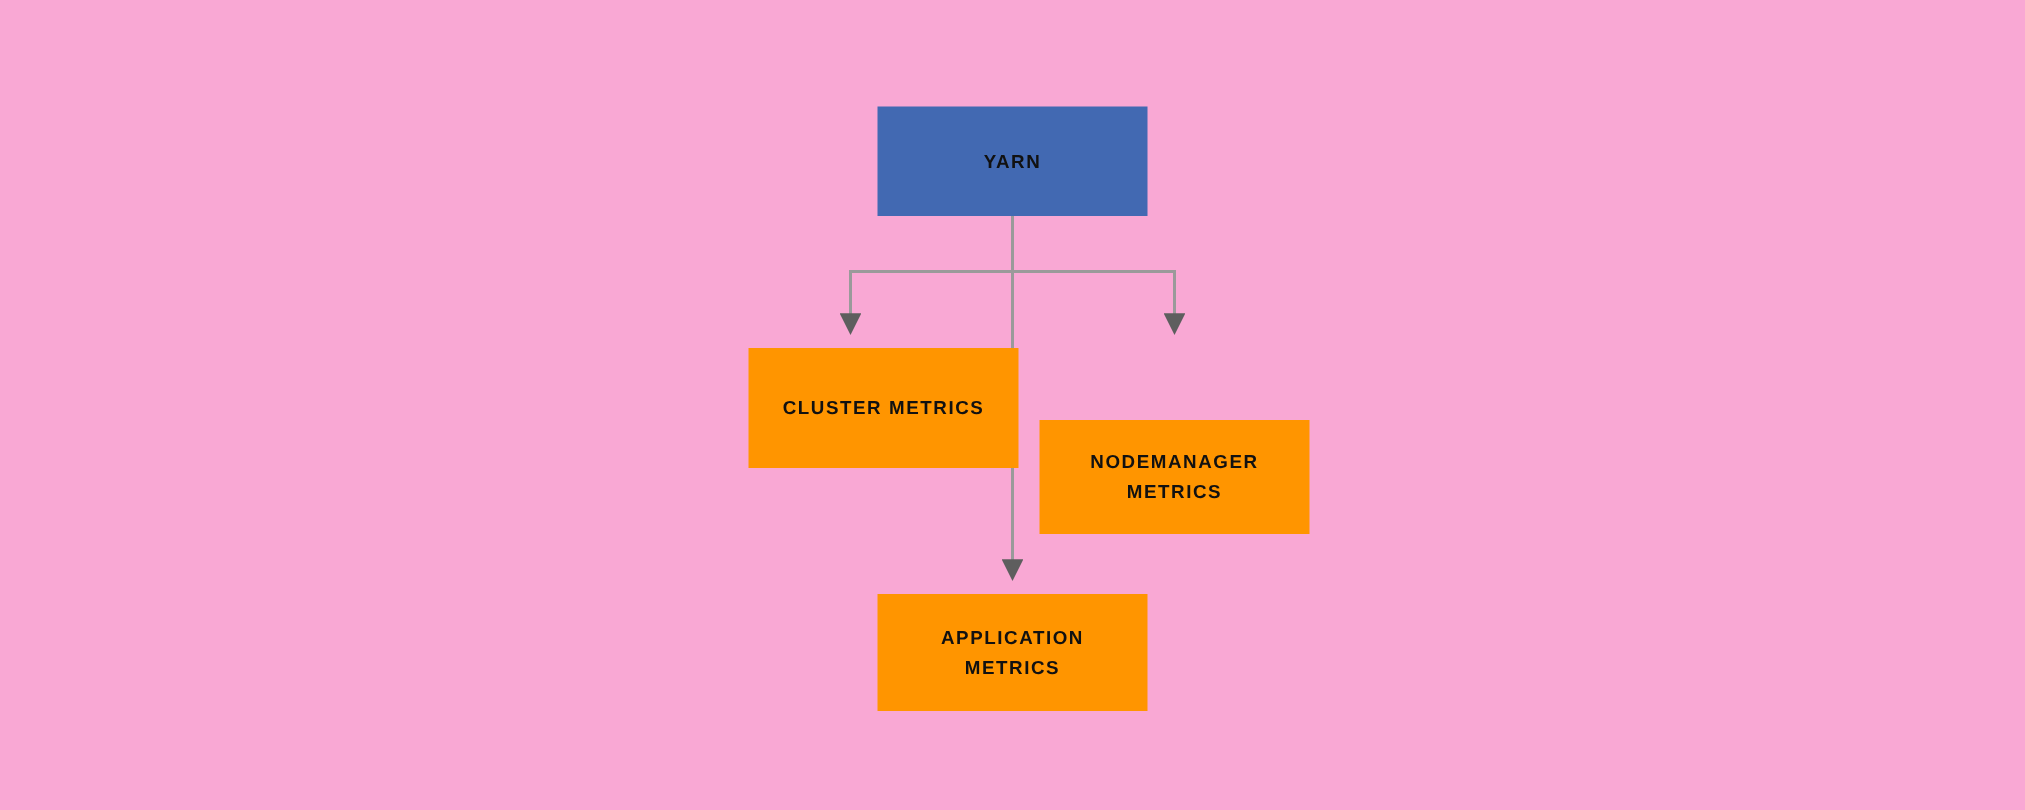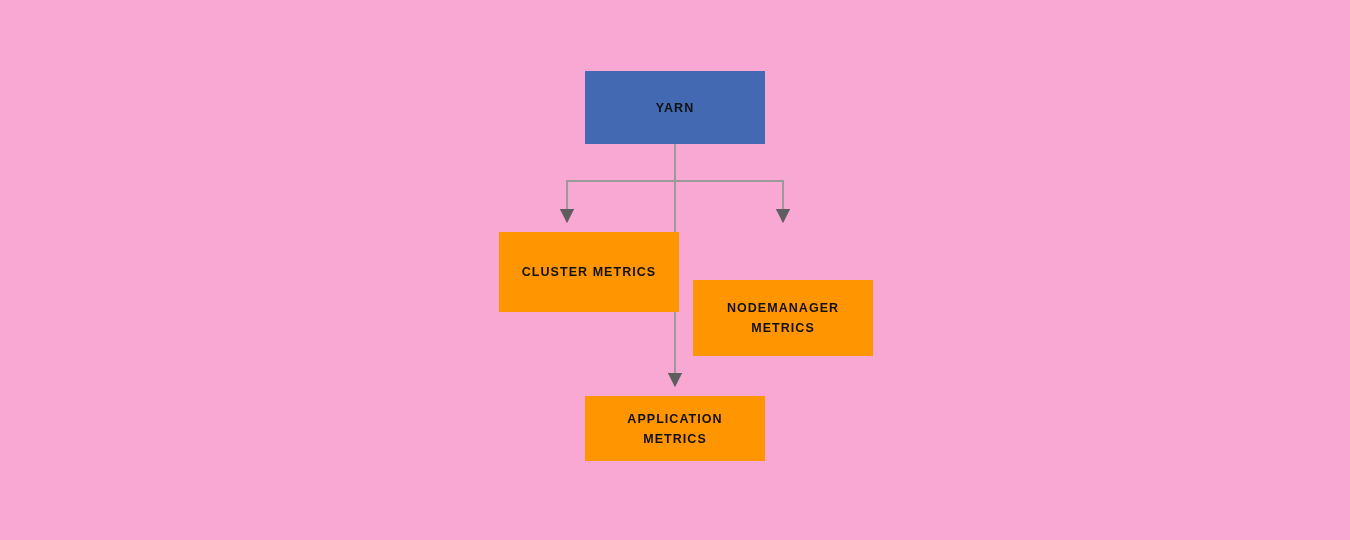--- a/index.html
+++ b/index.html
@@ -69,7 +69,7 @@
     left: 585px;
     top: 396px;
     width: 180px;
-    height: 65px;
+    height: 78px;
     background: #FF9500;
   }
 </style>

